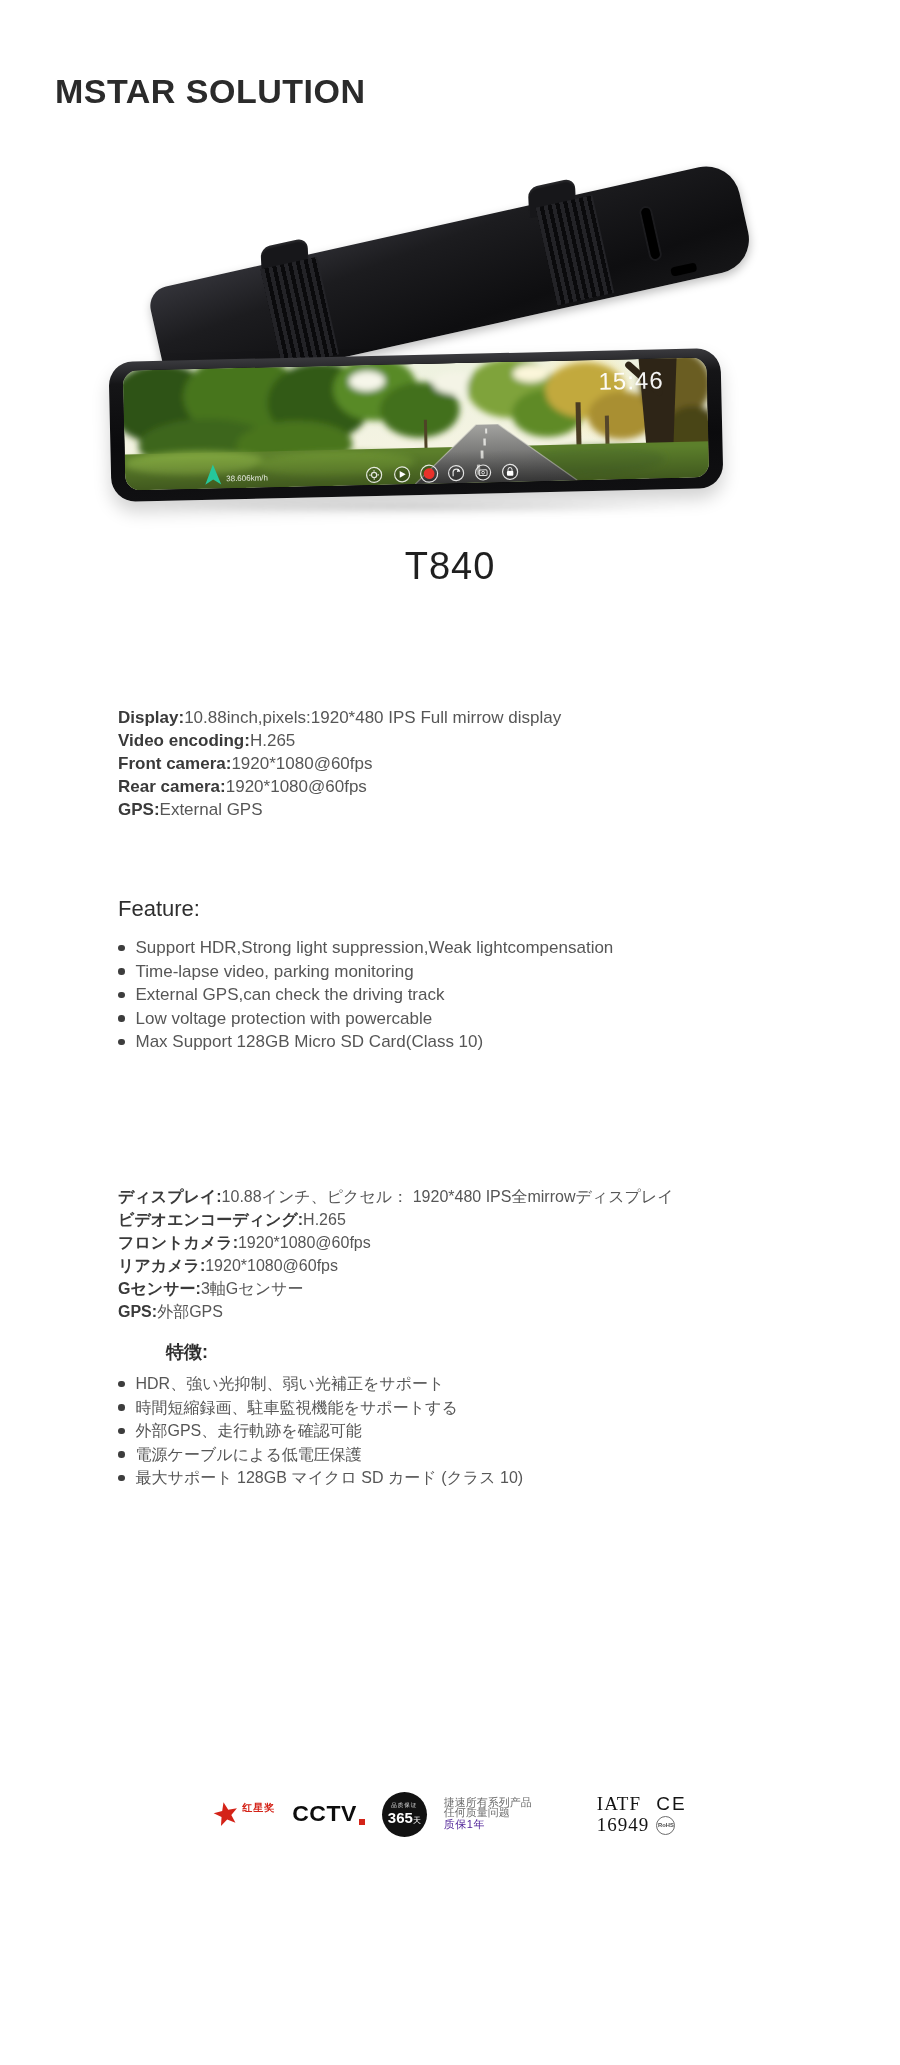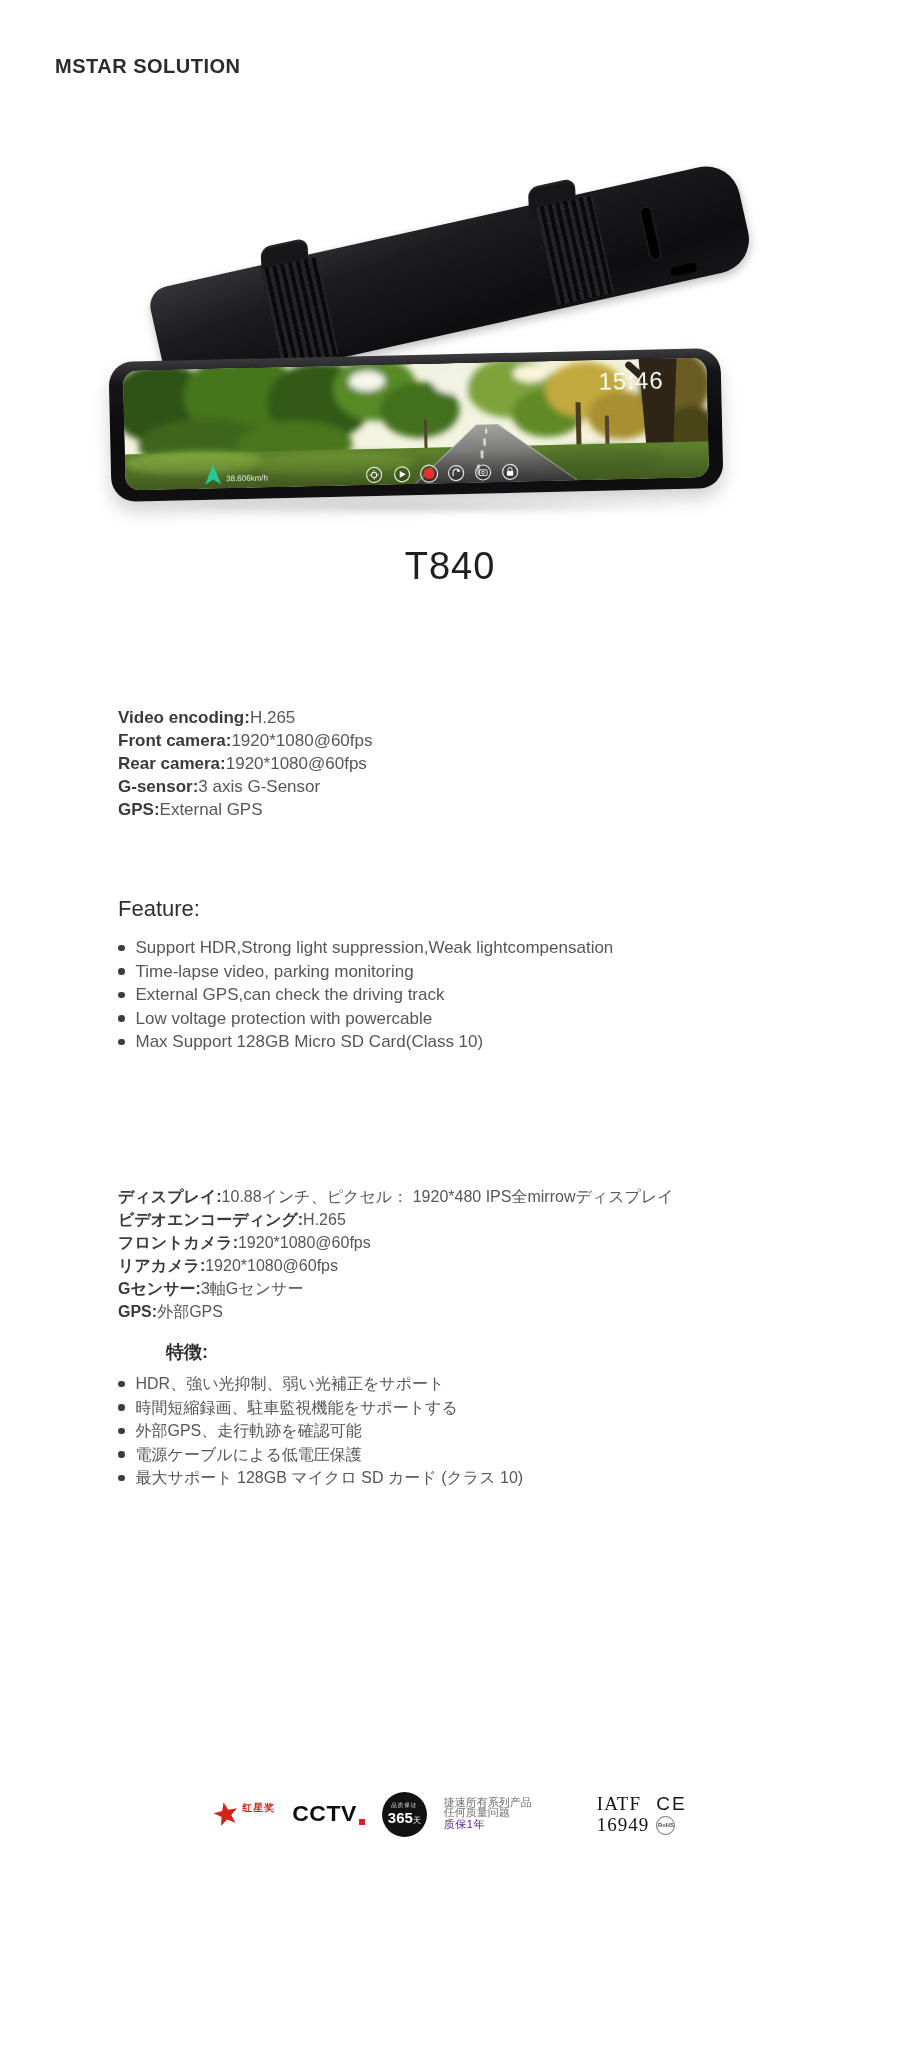--- a/index.html
+++ b/index.html
@@ -8,7 +8,7 @@
   .page { position:relative; width:900px; height:2065px; background:#fff; overflow:hidden; margin:0 auto; }
 
   
-  .brand { position:absolute; left:55px; top:55px; font-size:20px; font-weight:800;
+  .brand { position:absolute; left:55px; top:72px; font-size:34px; font-weight:800;
            letter-spacing:.5px; color:#2b2b2b; }
 
   

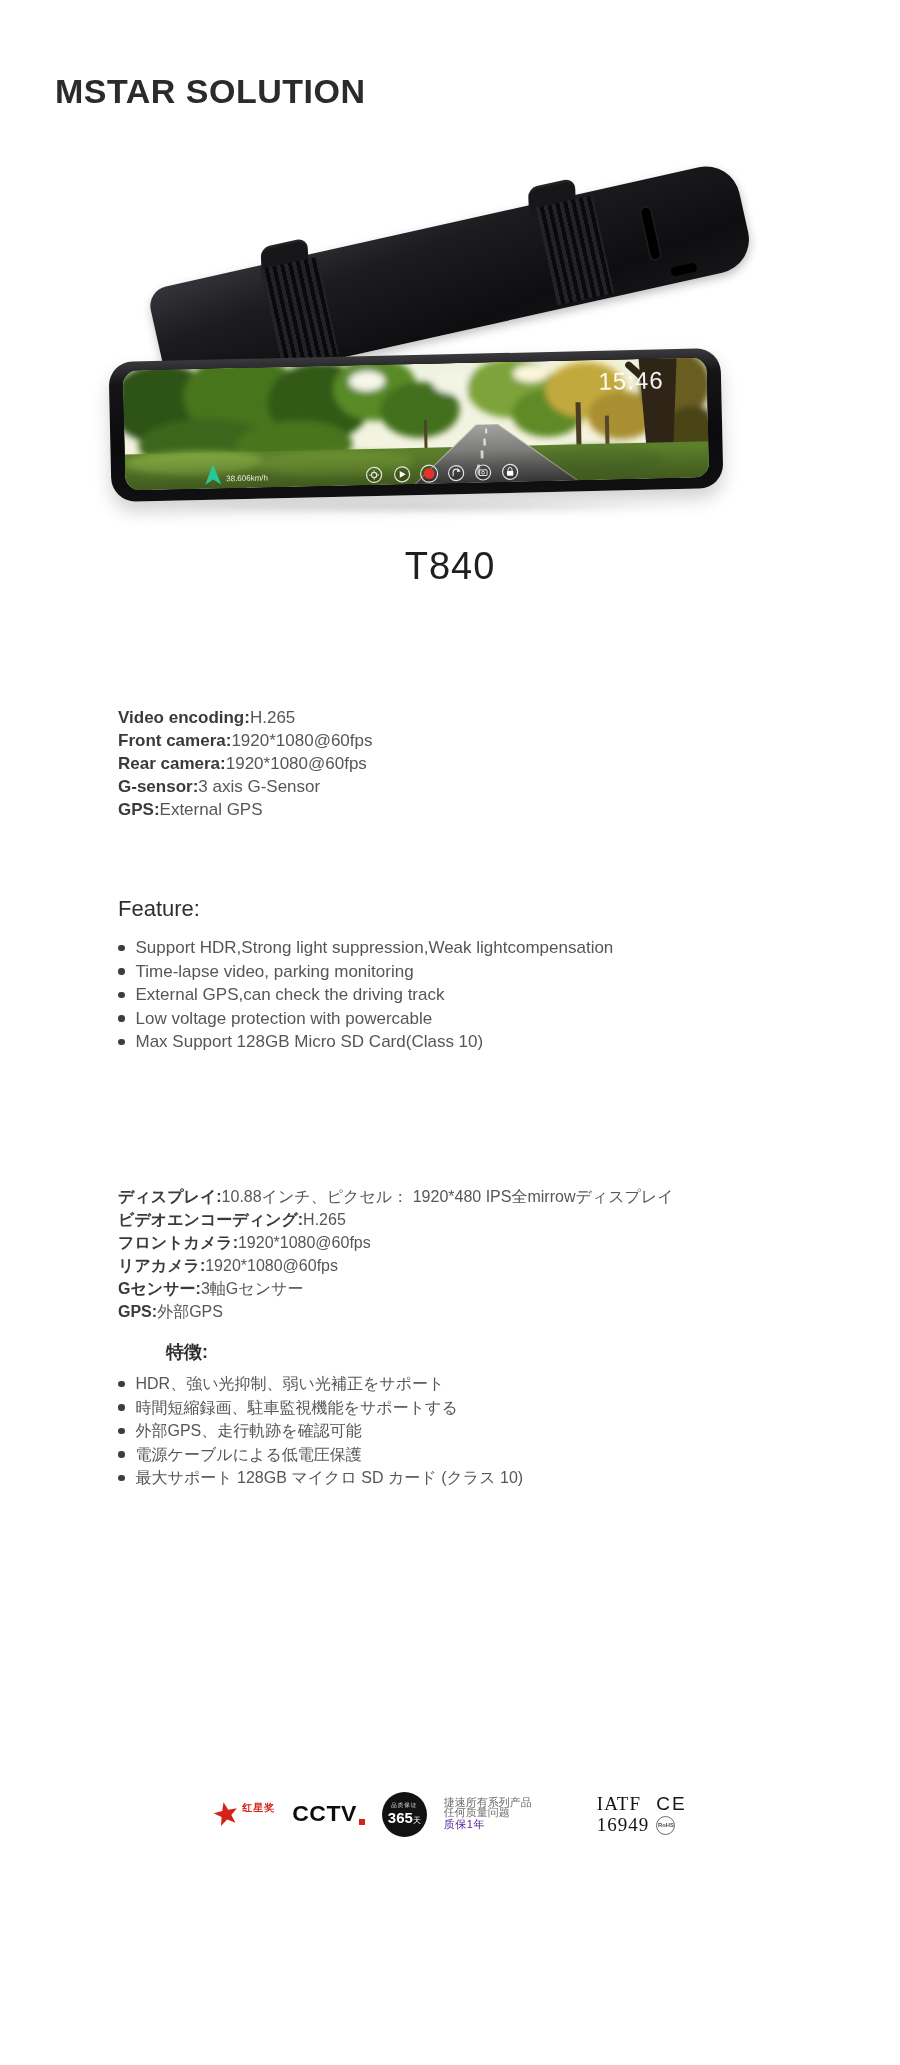--- a/index.html
+++ b/index.html
@@ -228,6 +228,7 @@
   <div class="model">T840</div>
 
   <div class="spec-block specs-en">
+    <div class="spec-line"><b>Display:</b><span>10.88inch,pixels:1920*480 IPS Full mirrow display</span></div>
     <div class="spec-line"><b>Video encoding:</b><span>H.265</span></div>
     <div class="spec-line"><b>Front camera:</b><span>1920*1080@60fps</span></div>
     <div class="spec-line"><b>Rear camera:</b><span>1920*1080@60fps</span></div>

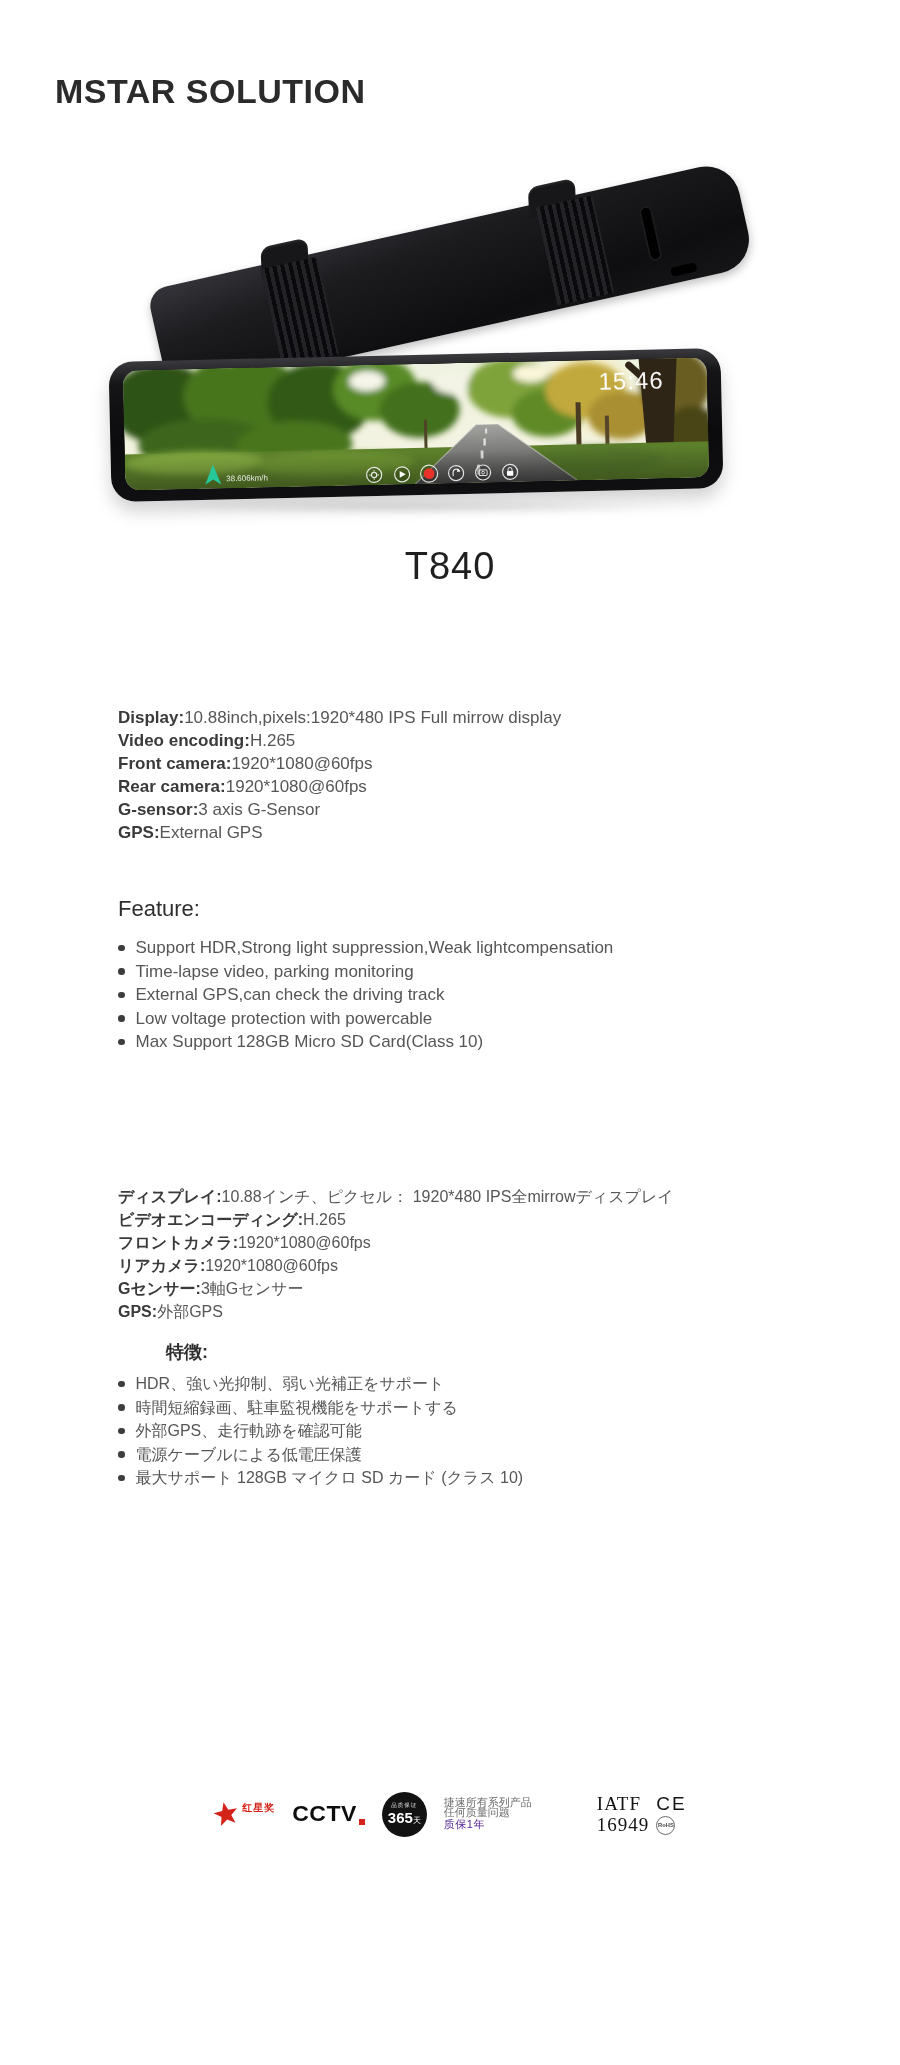--- a/index.html
+++ b/index.html
@@ -232,7 +232,6 @@
     <div class="spec-line"><b>Video encoding:</b><span>H.265</span></div>
     <div class="spec-line"><b>Front camera:</b><span>1920*1080@60fps</span></div>
     <div class="spec-line"><b>Rear camera:</b><span>1920*1080@60fps</span></div>
-    <div class="spec-line"><b>G-sensor:</b><span>3 axis G-Sensor</span></div>
     <div class="spec-line"><b>GPS:</b><span>External GPS</span></div>
   </div>
 

